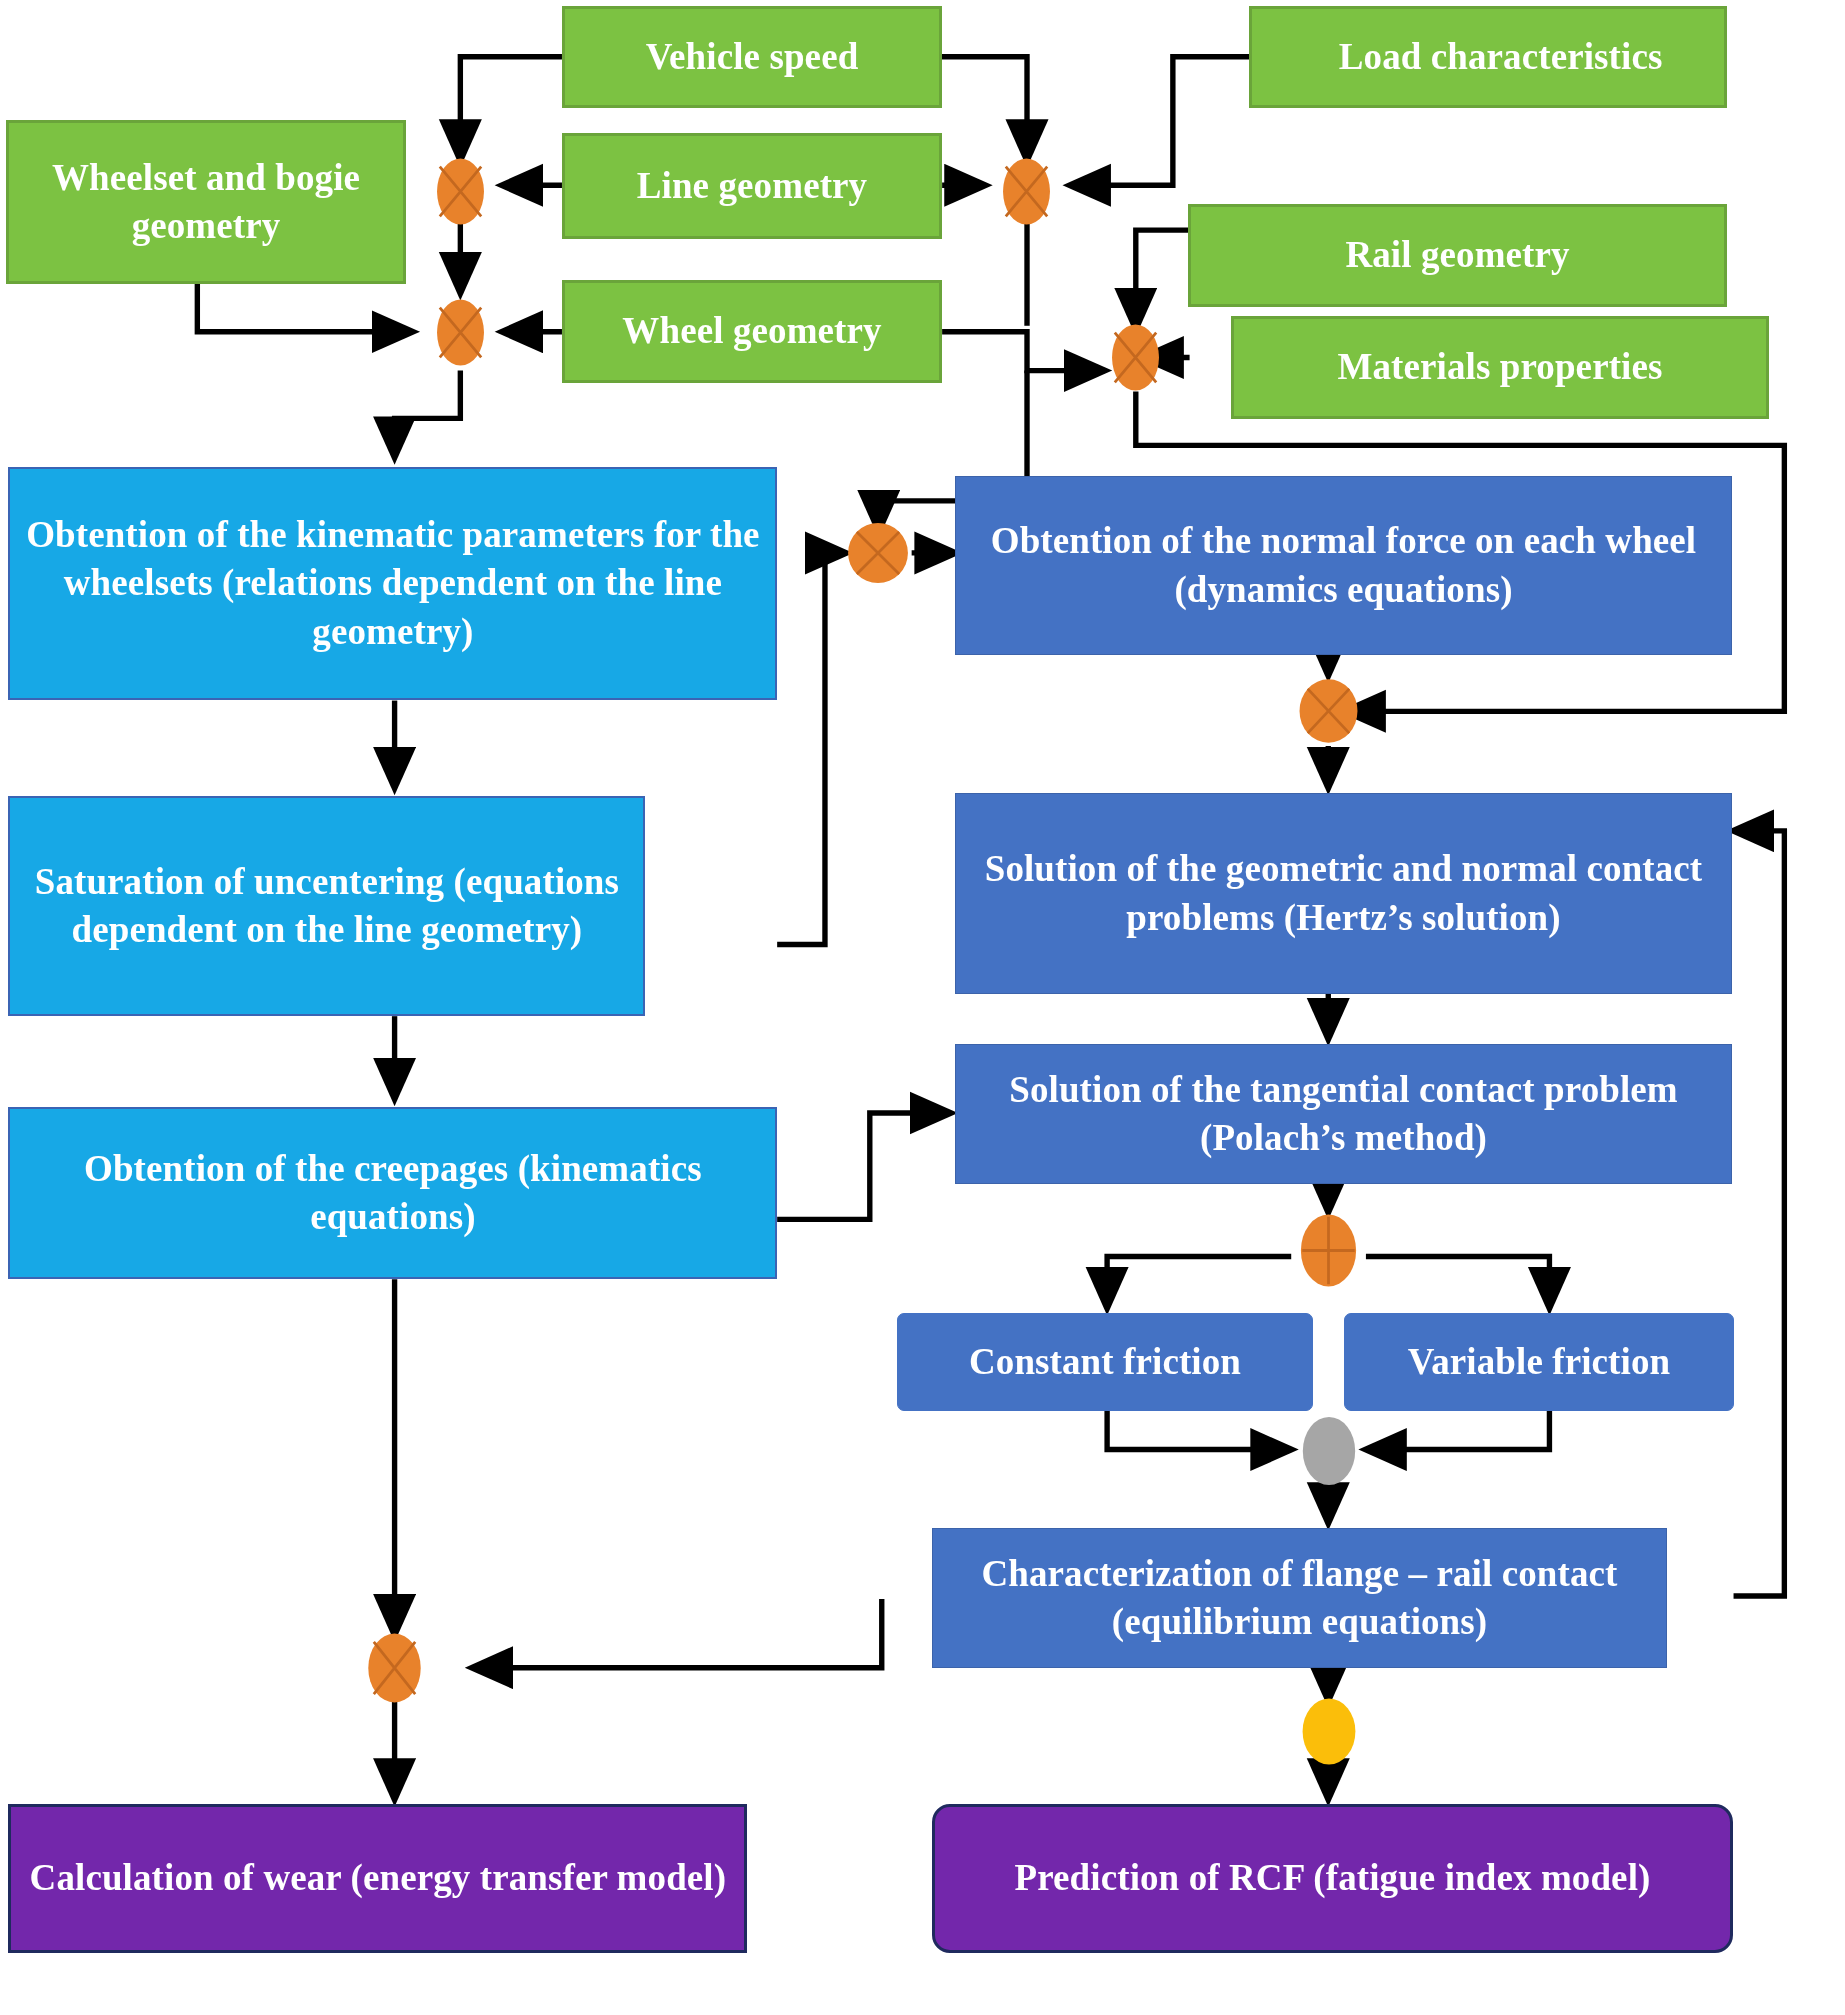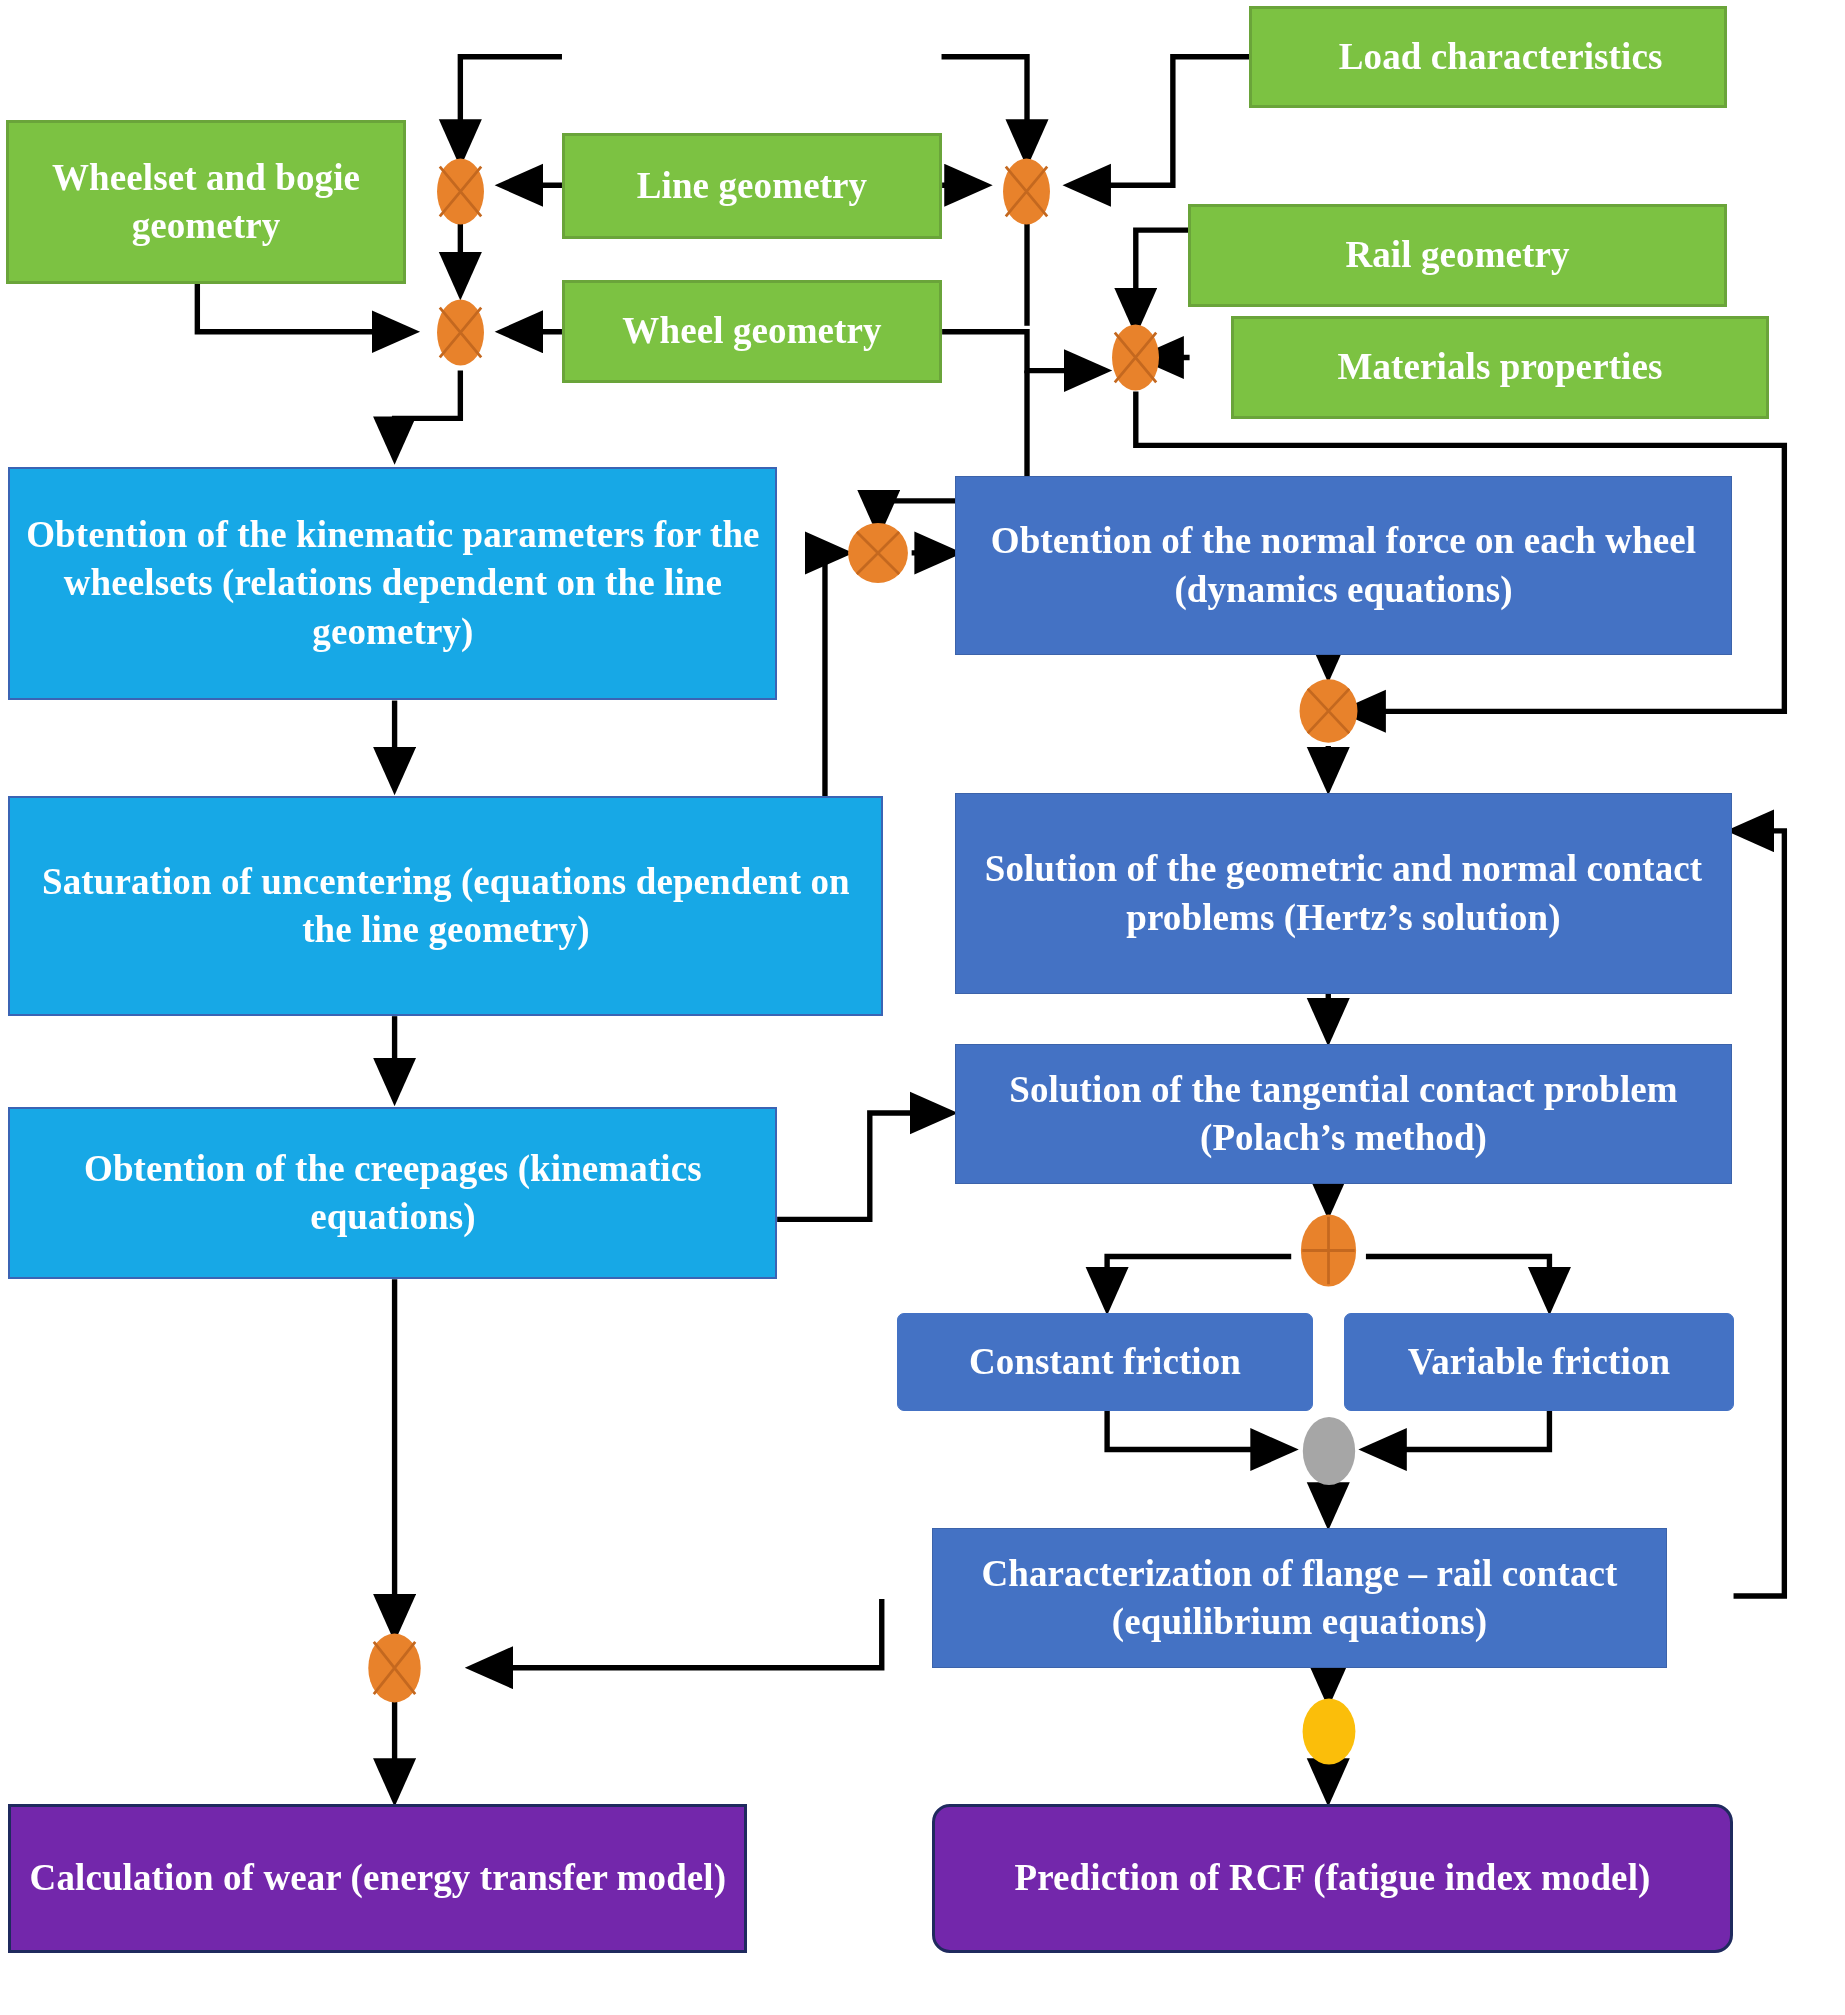--- a/index.html
+++ b/index.html
@@ -149,6 +149,9 @@
 
   </svg>
 
+  <div class="node green" style="left:562px;top:6px;width:380px;height:102px;">
+    <span>Vehicle speed</span>
+  </div>
 
   <div class="node green" style="left:1249px;top:6px;width:478px;height:102px;padding-left:36px;">
     <span>Load characteristics</span>

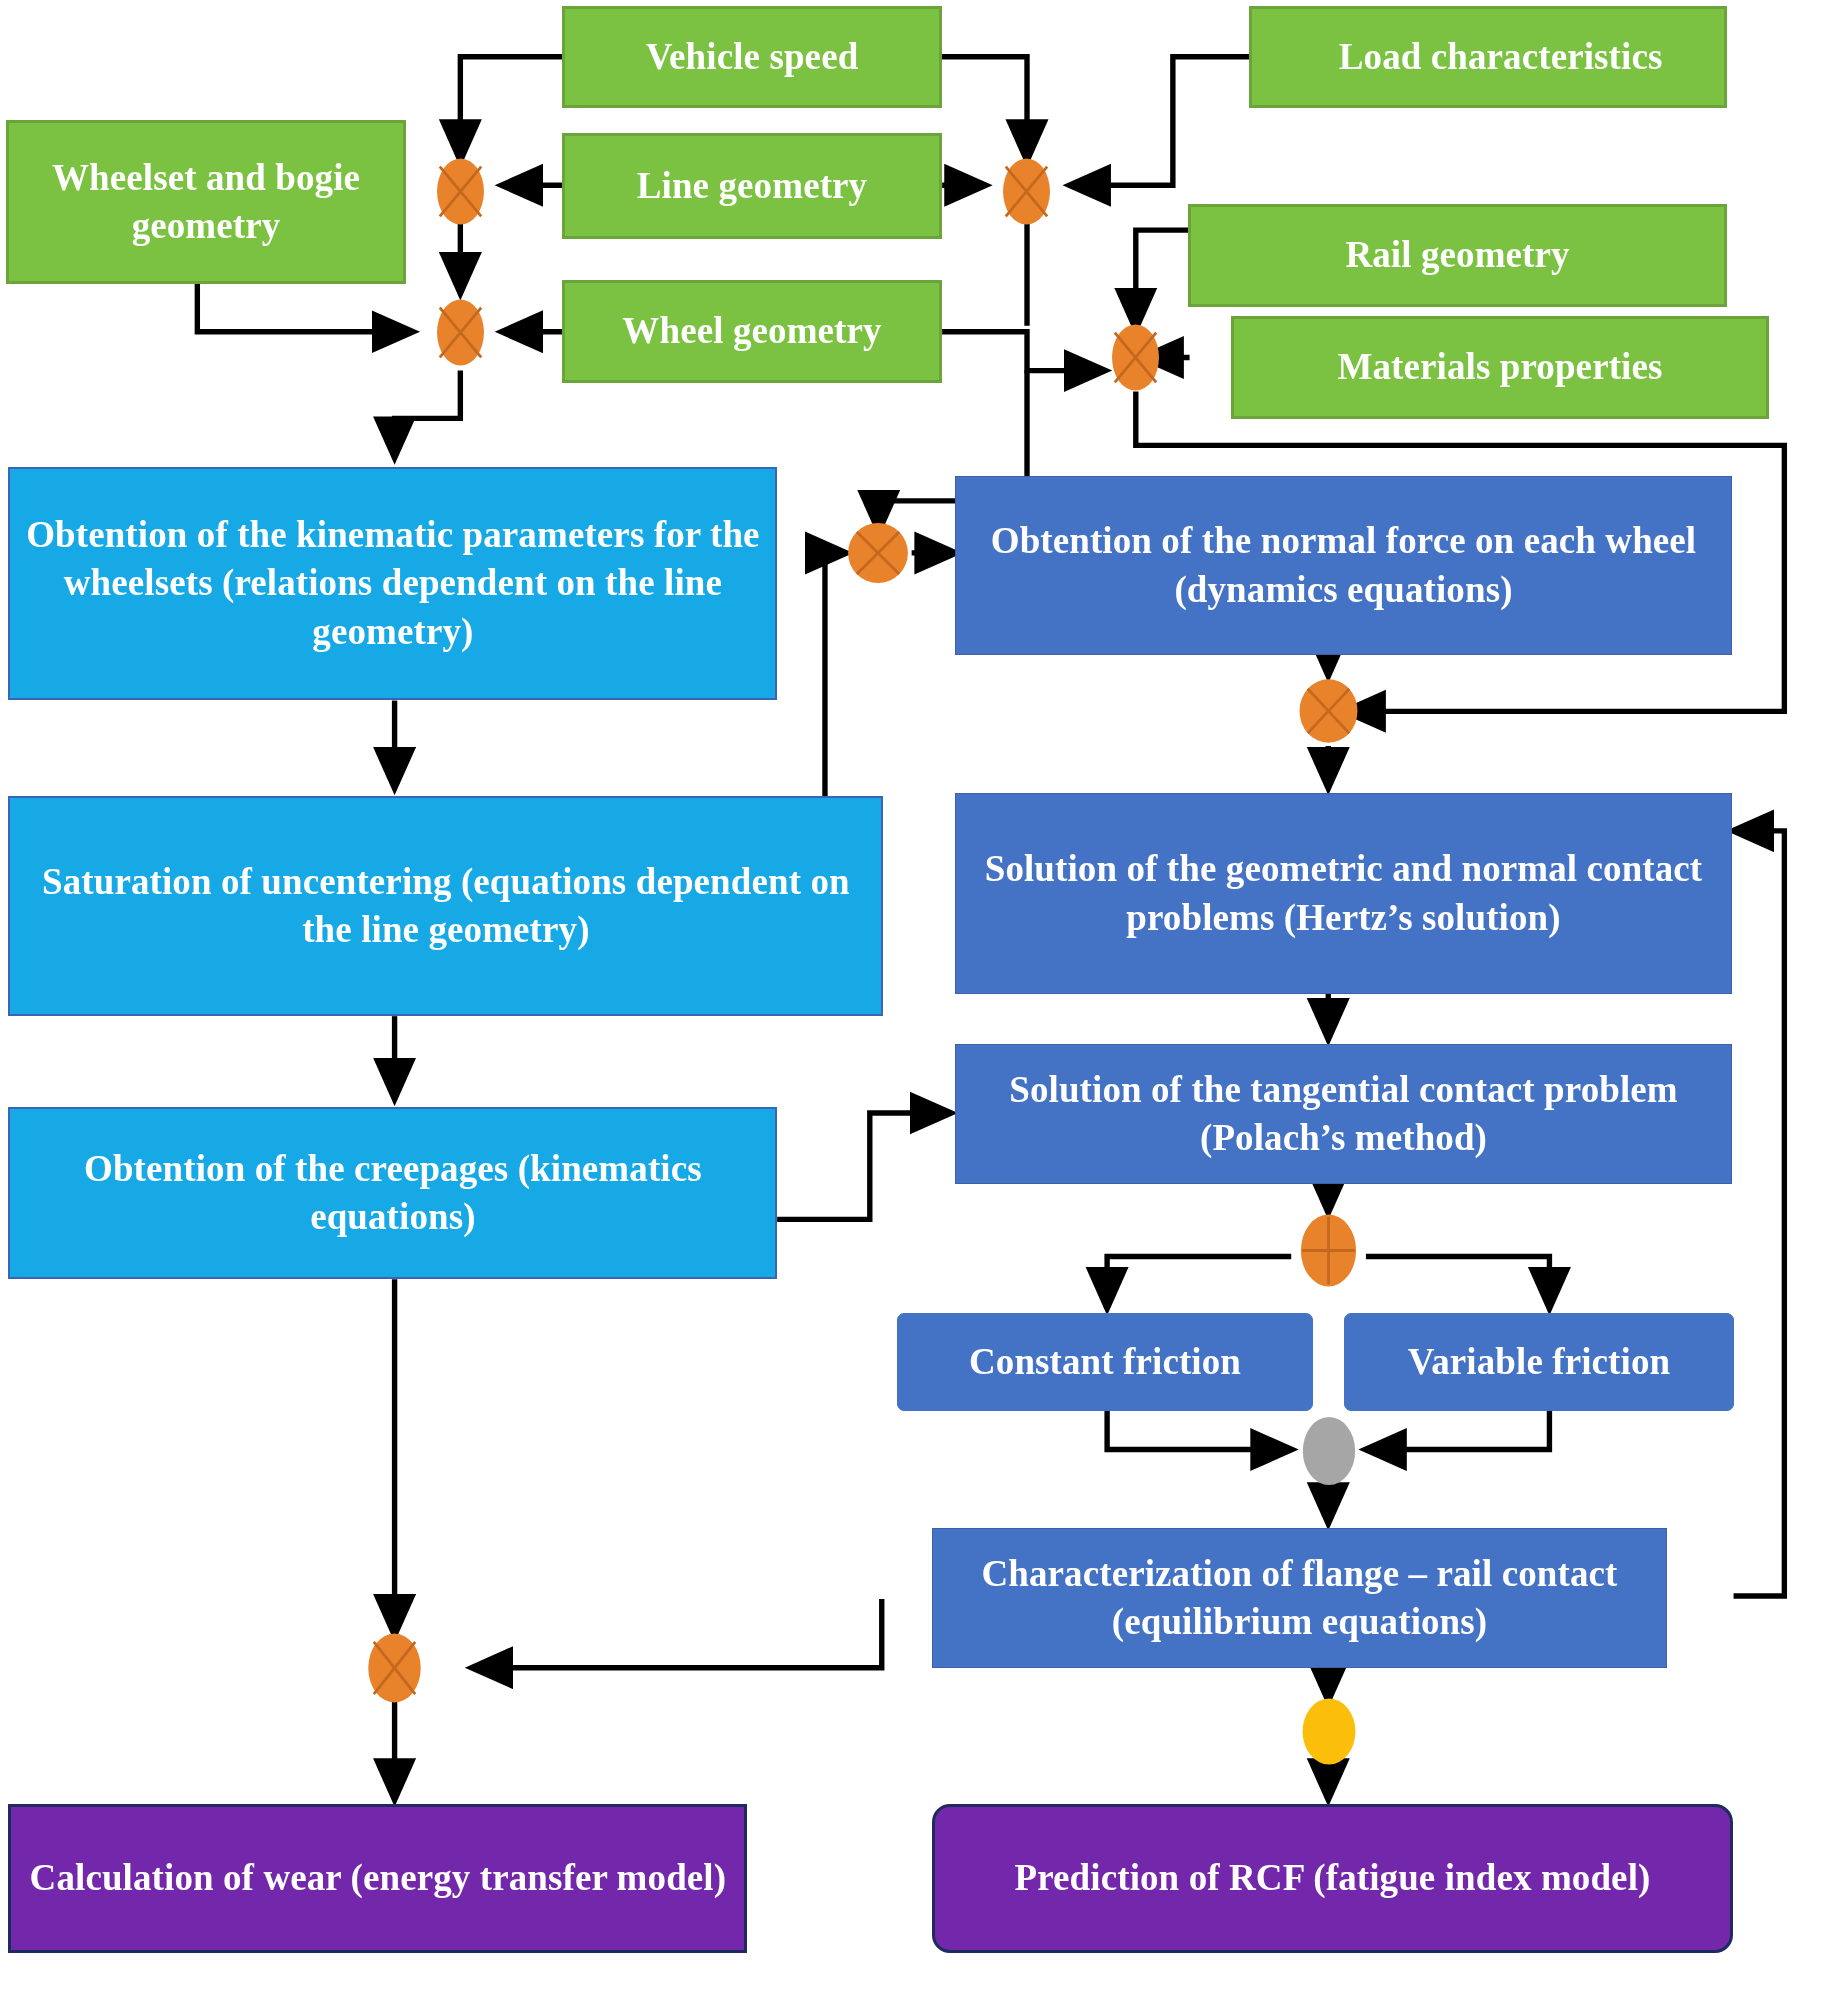--- a/index.html
+++ b/index.html
@@ -181,7 +181,7 @@
     <span>Obtention of the kinematic parameters for the wheelsets (relations dependent on the line geometry)</span>
   </div>
 
-  <div class="node lightblue" style="left:8.4px;top:796px;width:875px;height:220px;">
+  <div class="node lightblue" style="left:8.4px;top:796px;width:637px;height:220px;">
     <span>Saturation of uncentering (equations dependent on the line geometry)</span>
   </div>
 

